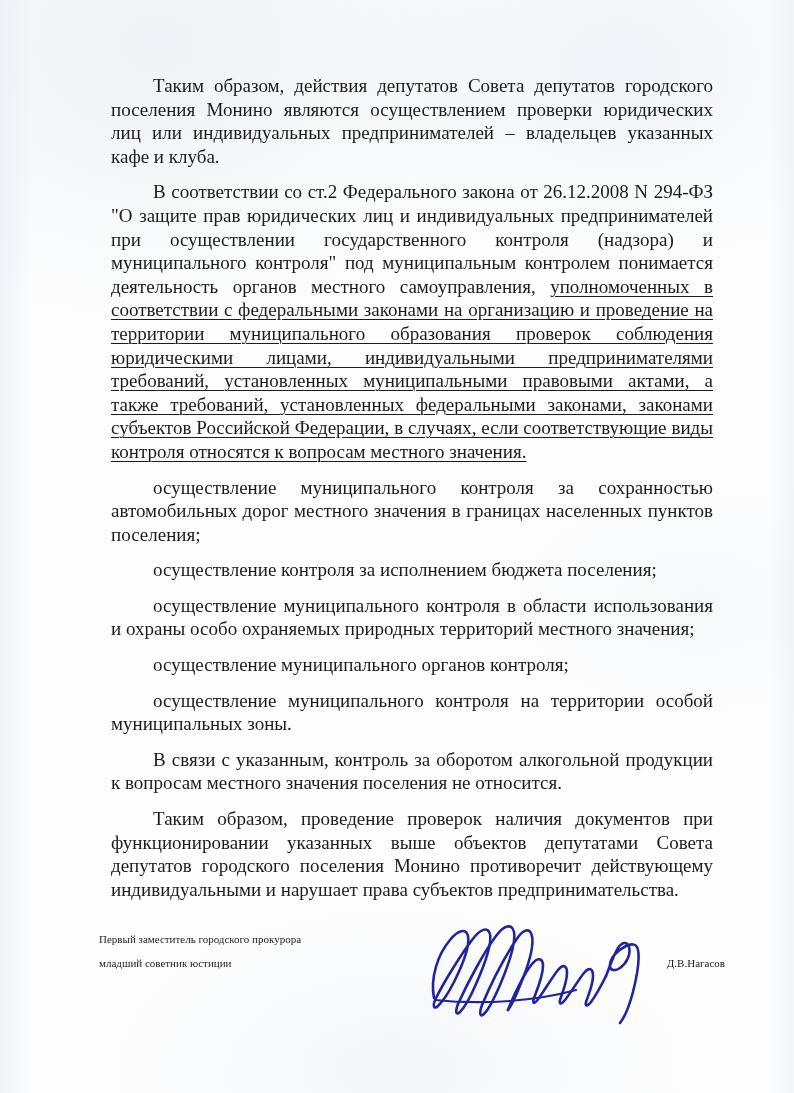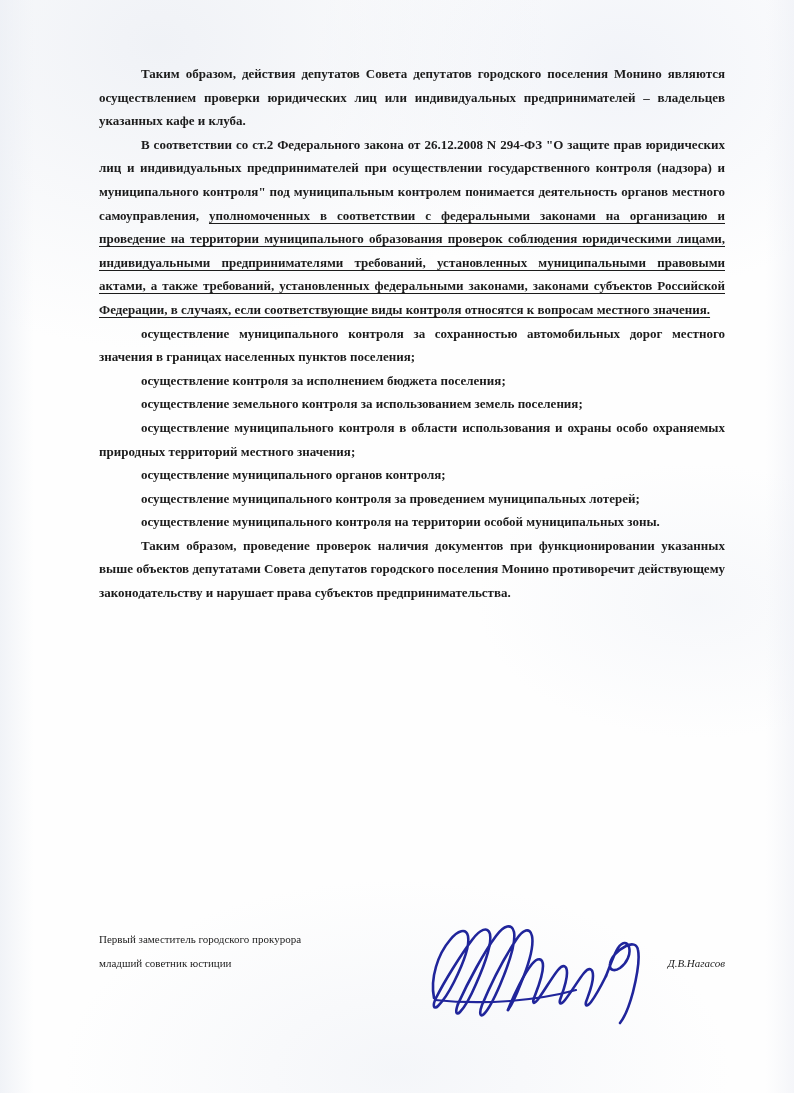--- a/index.html
+++ b/index.html
@@ -52,14 +52,13 @@
   }
 
   p.para {
-    margin: 0;
+    margin: 12px;
     text-align: justify;
     text-justify: inter-word;
-    font-size: 13px;
+    font-size: 19px;
     line-height: 23.6px;
     text-indent: 42px;
     hyphens: none;
-    font-weight: bold;
   }
 
   

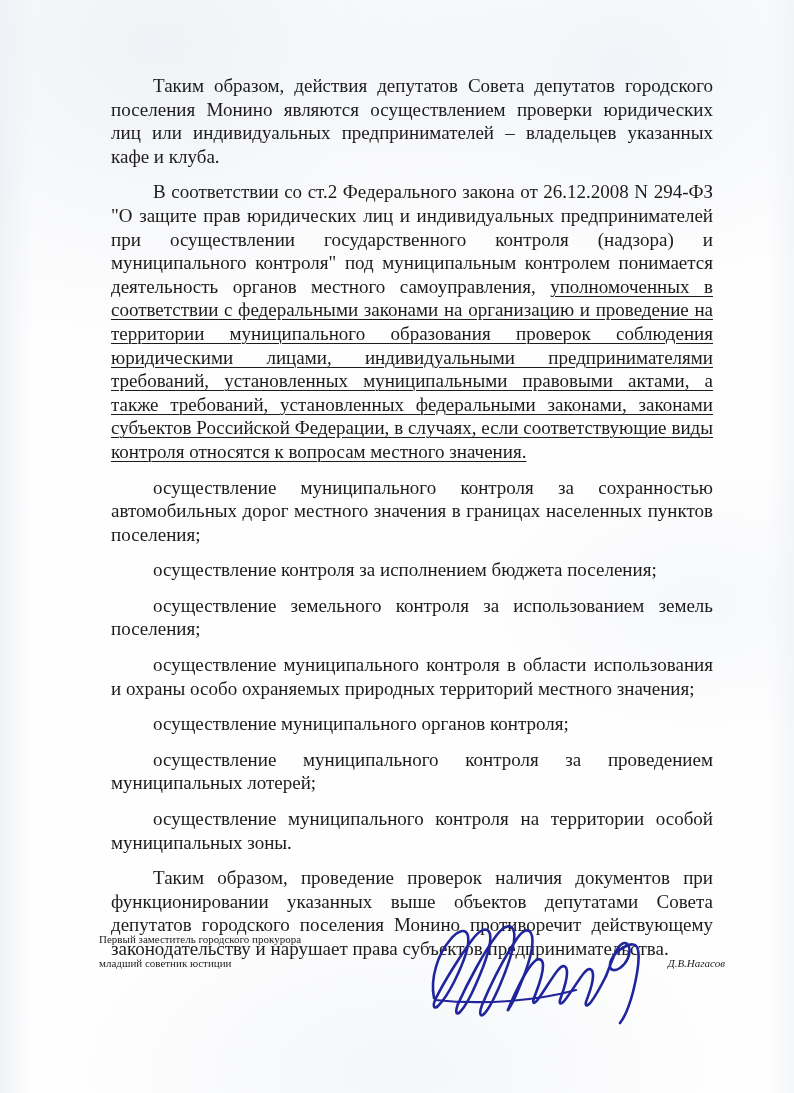--- a/index.html
+++ b/index.html
@@ -125,7 +125,6 @@
 
     <p class="para clause">осуществление контроля за исполнением бюджета поселения;</p>
 
-    <p class="para clause">осуществление земельного контроля за использованием земель поселения;</p>
 
     <p class="para clause">осуществление муниципального контроля в области использования и охраны особо охраняемых природных территорий местного значения;</p>
 

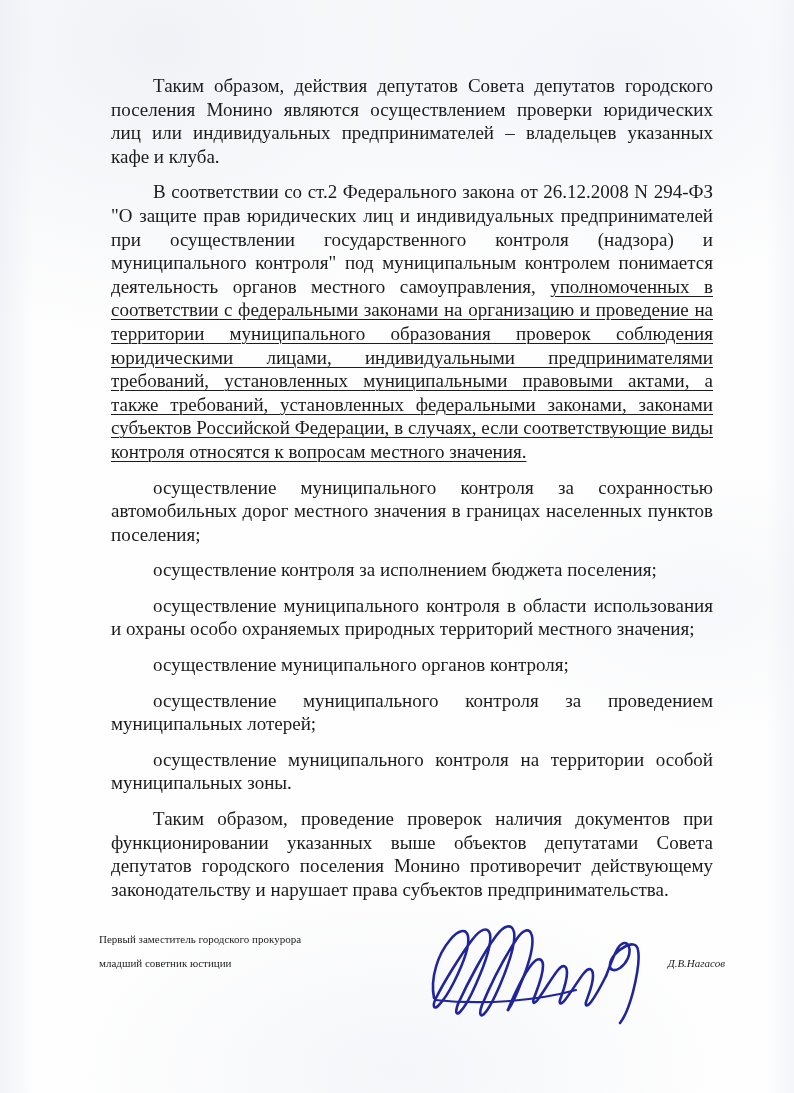--- a/index.html
+++ b/index.html
@@ -130,7 +130,6 @@
 
     <p class="para clause">осуществление муниципального органов контроля;</p>
 
-    <p class="para clause">осуществление муниципального контроля за проведением муниципальных лотерей;</p>
 
     <p class="para clause">осуществление муниципального контроля на территории особой муниципальных зоны.</p>
 

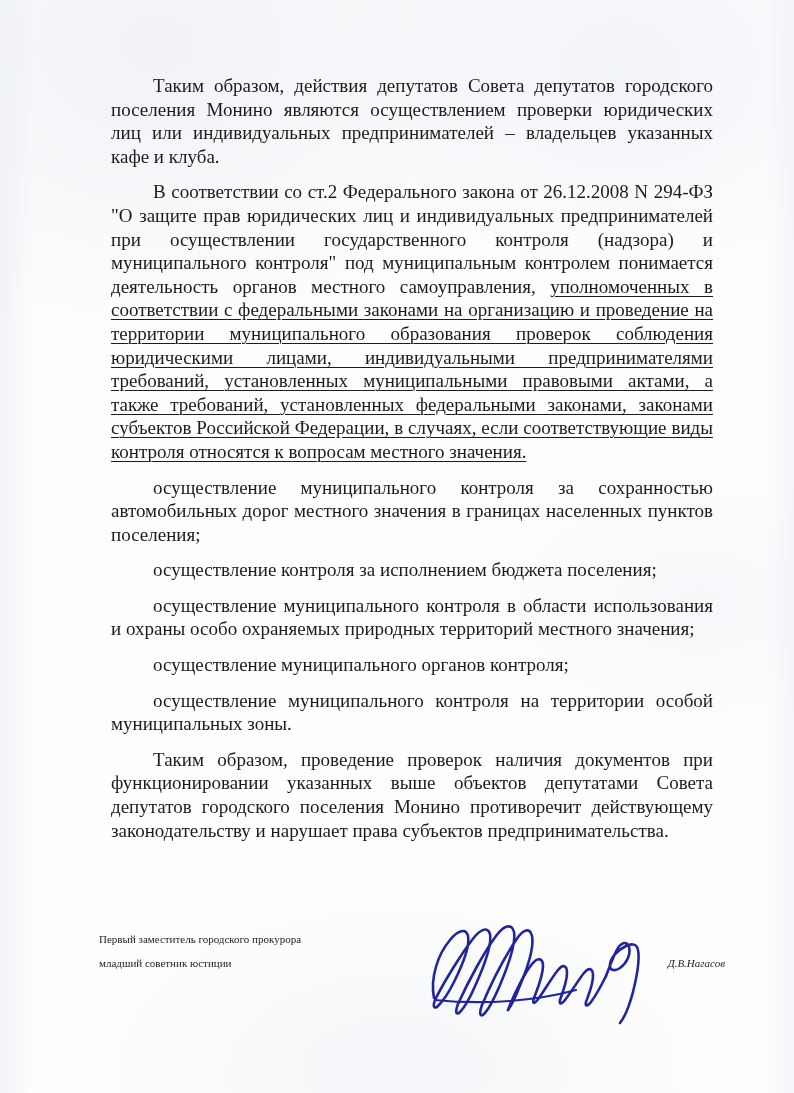--- a/index.html
+++ b/index.html
@@ -133,6 +133,7 @@
 
     <p class="para clause">осуществление муниципального контроля на территории особой муниципальных зоны.</p>
 
+    <p class="para">В связи с указанным, контроль за оборотом алкогольной продукции к вопросам местного значения поселения не относится.</p>
 
     <p class="para">Таким образом, проведение проверок наличия документов при функционировании указанных выше объектов депутатами Совета депутатов городского поселения Монино противоречит действующему законодательству и нарушает права субъектов предпринимательства.</p>
 

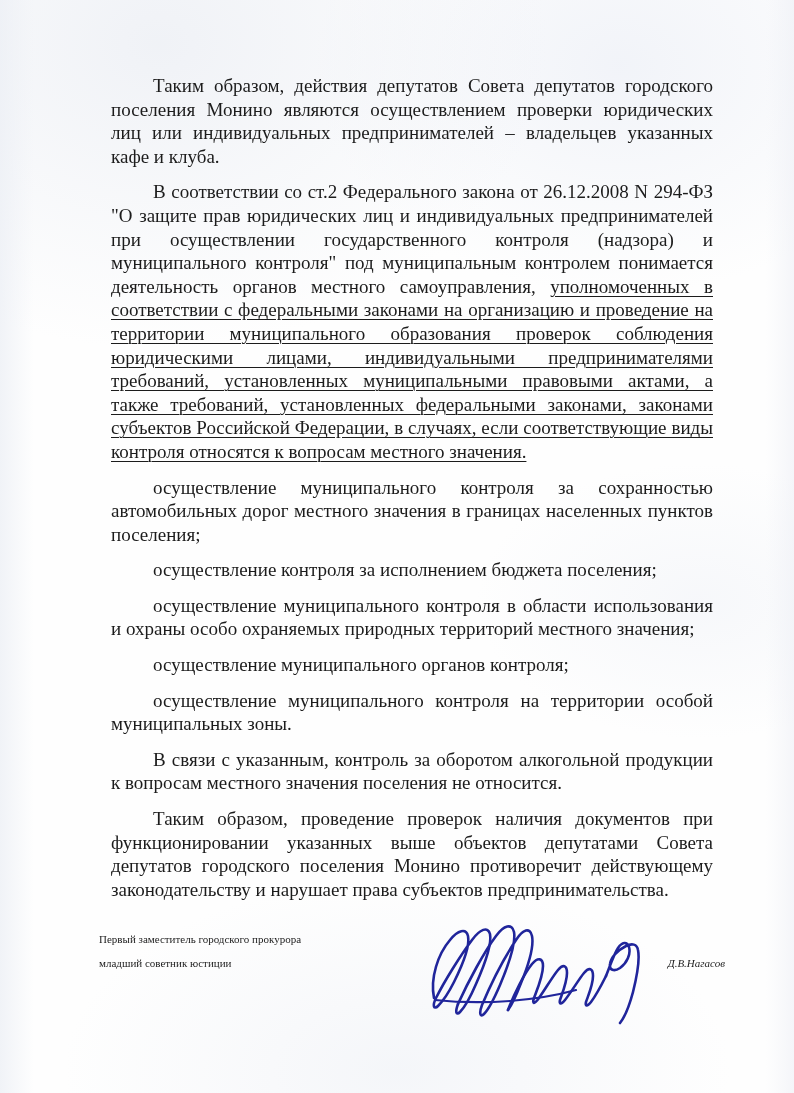--- a/index.html
+++ b/index.html
@@ -135,7 +135,7 @@
 
     <p class="para">В связи с указанным, контроль за оборотом алкогольной продукции к вопросам местного значения поселения не относится.</p>
 
-    <p class="para">Таким образом, проведение проверок наличия документов при функционировании указанных выше объектов депутатами Совета депутатов городского поселения Монино противоречит действующему законодательству и нарушает права субъектов предпринимательства.</p>
+    <p class="para">Таким образом, проведение проверок наличия документов при функционировании указанных выше объектов депутатами Совета депутатов городского поселения Монино противоречит действующему индивидуальными и нарушает права субъектов предпринимательства.</p>
 
 
   </div>

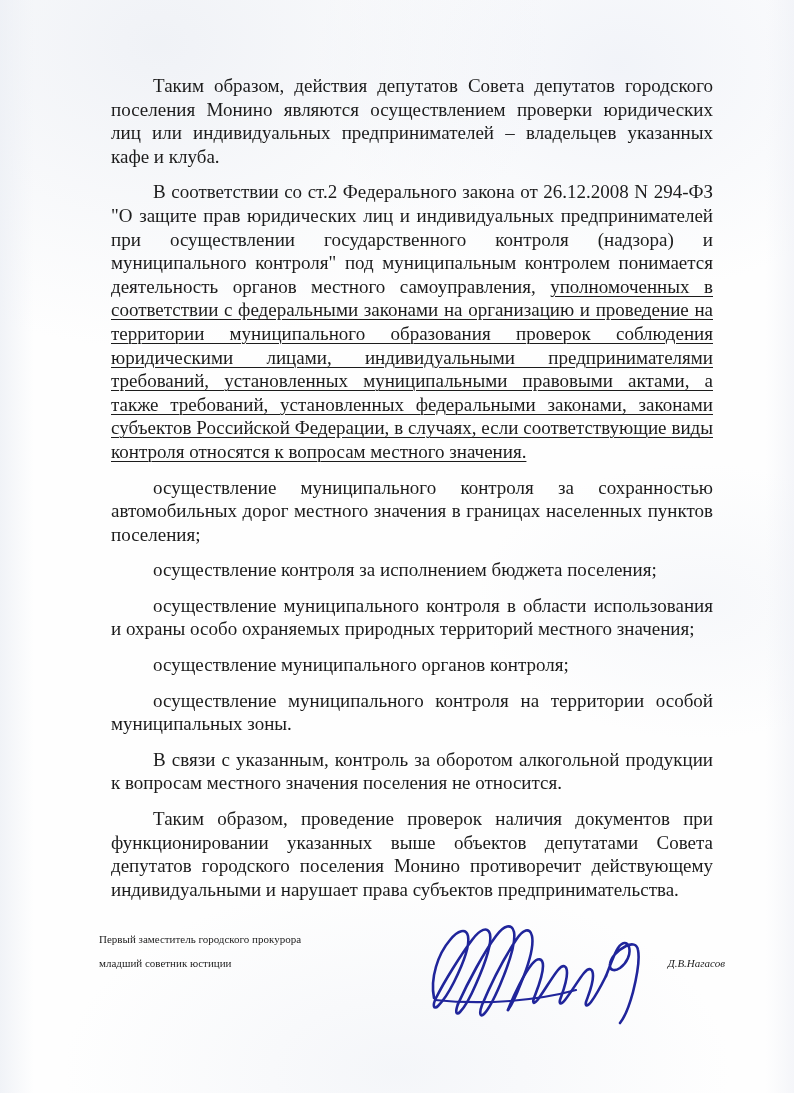--- a/index.html
+++ b/index.html
@@ -92,7 +92,6 @@
   .sig-name {
     white-space: nowrap;
     padding-top: 23.6px;
-    font-style: italic;
   }
 
   .signature {

